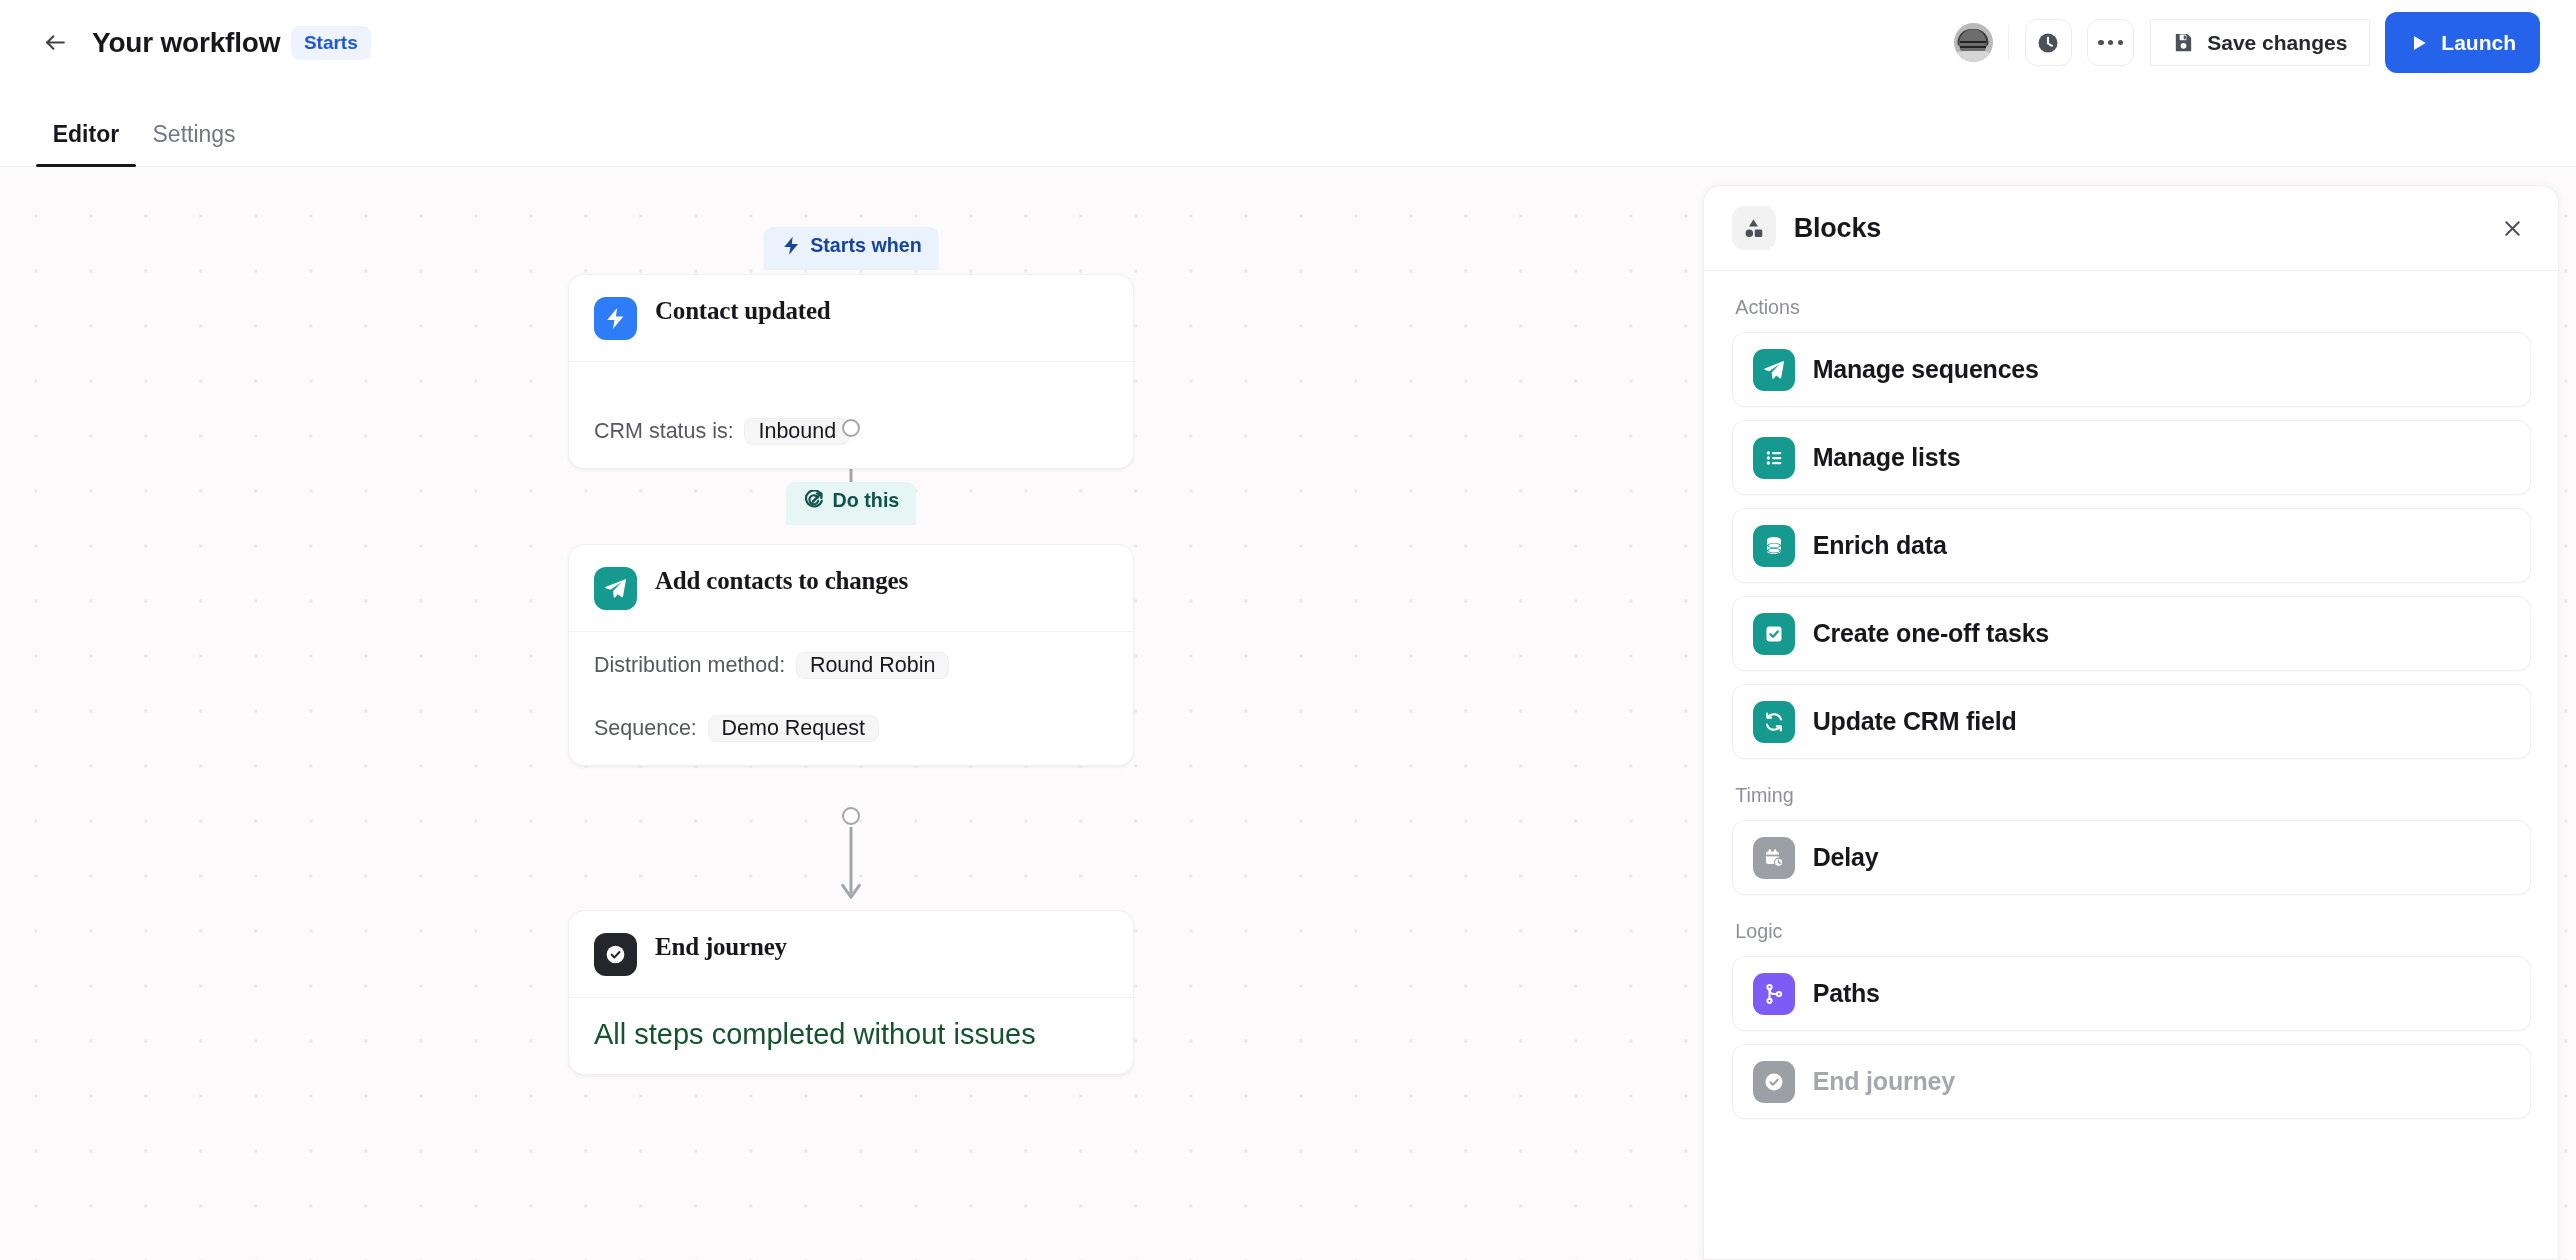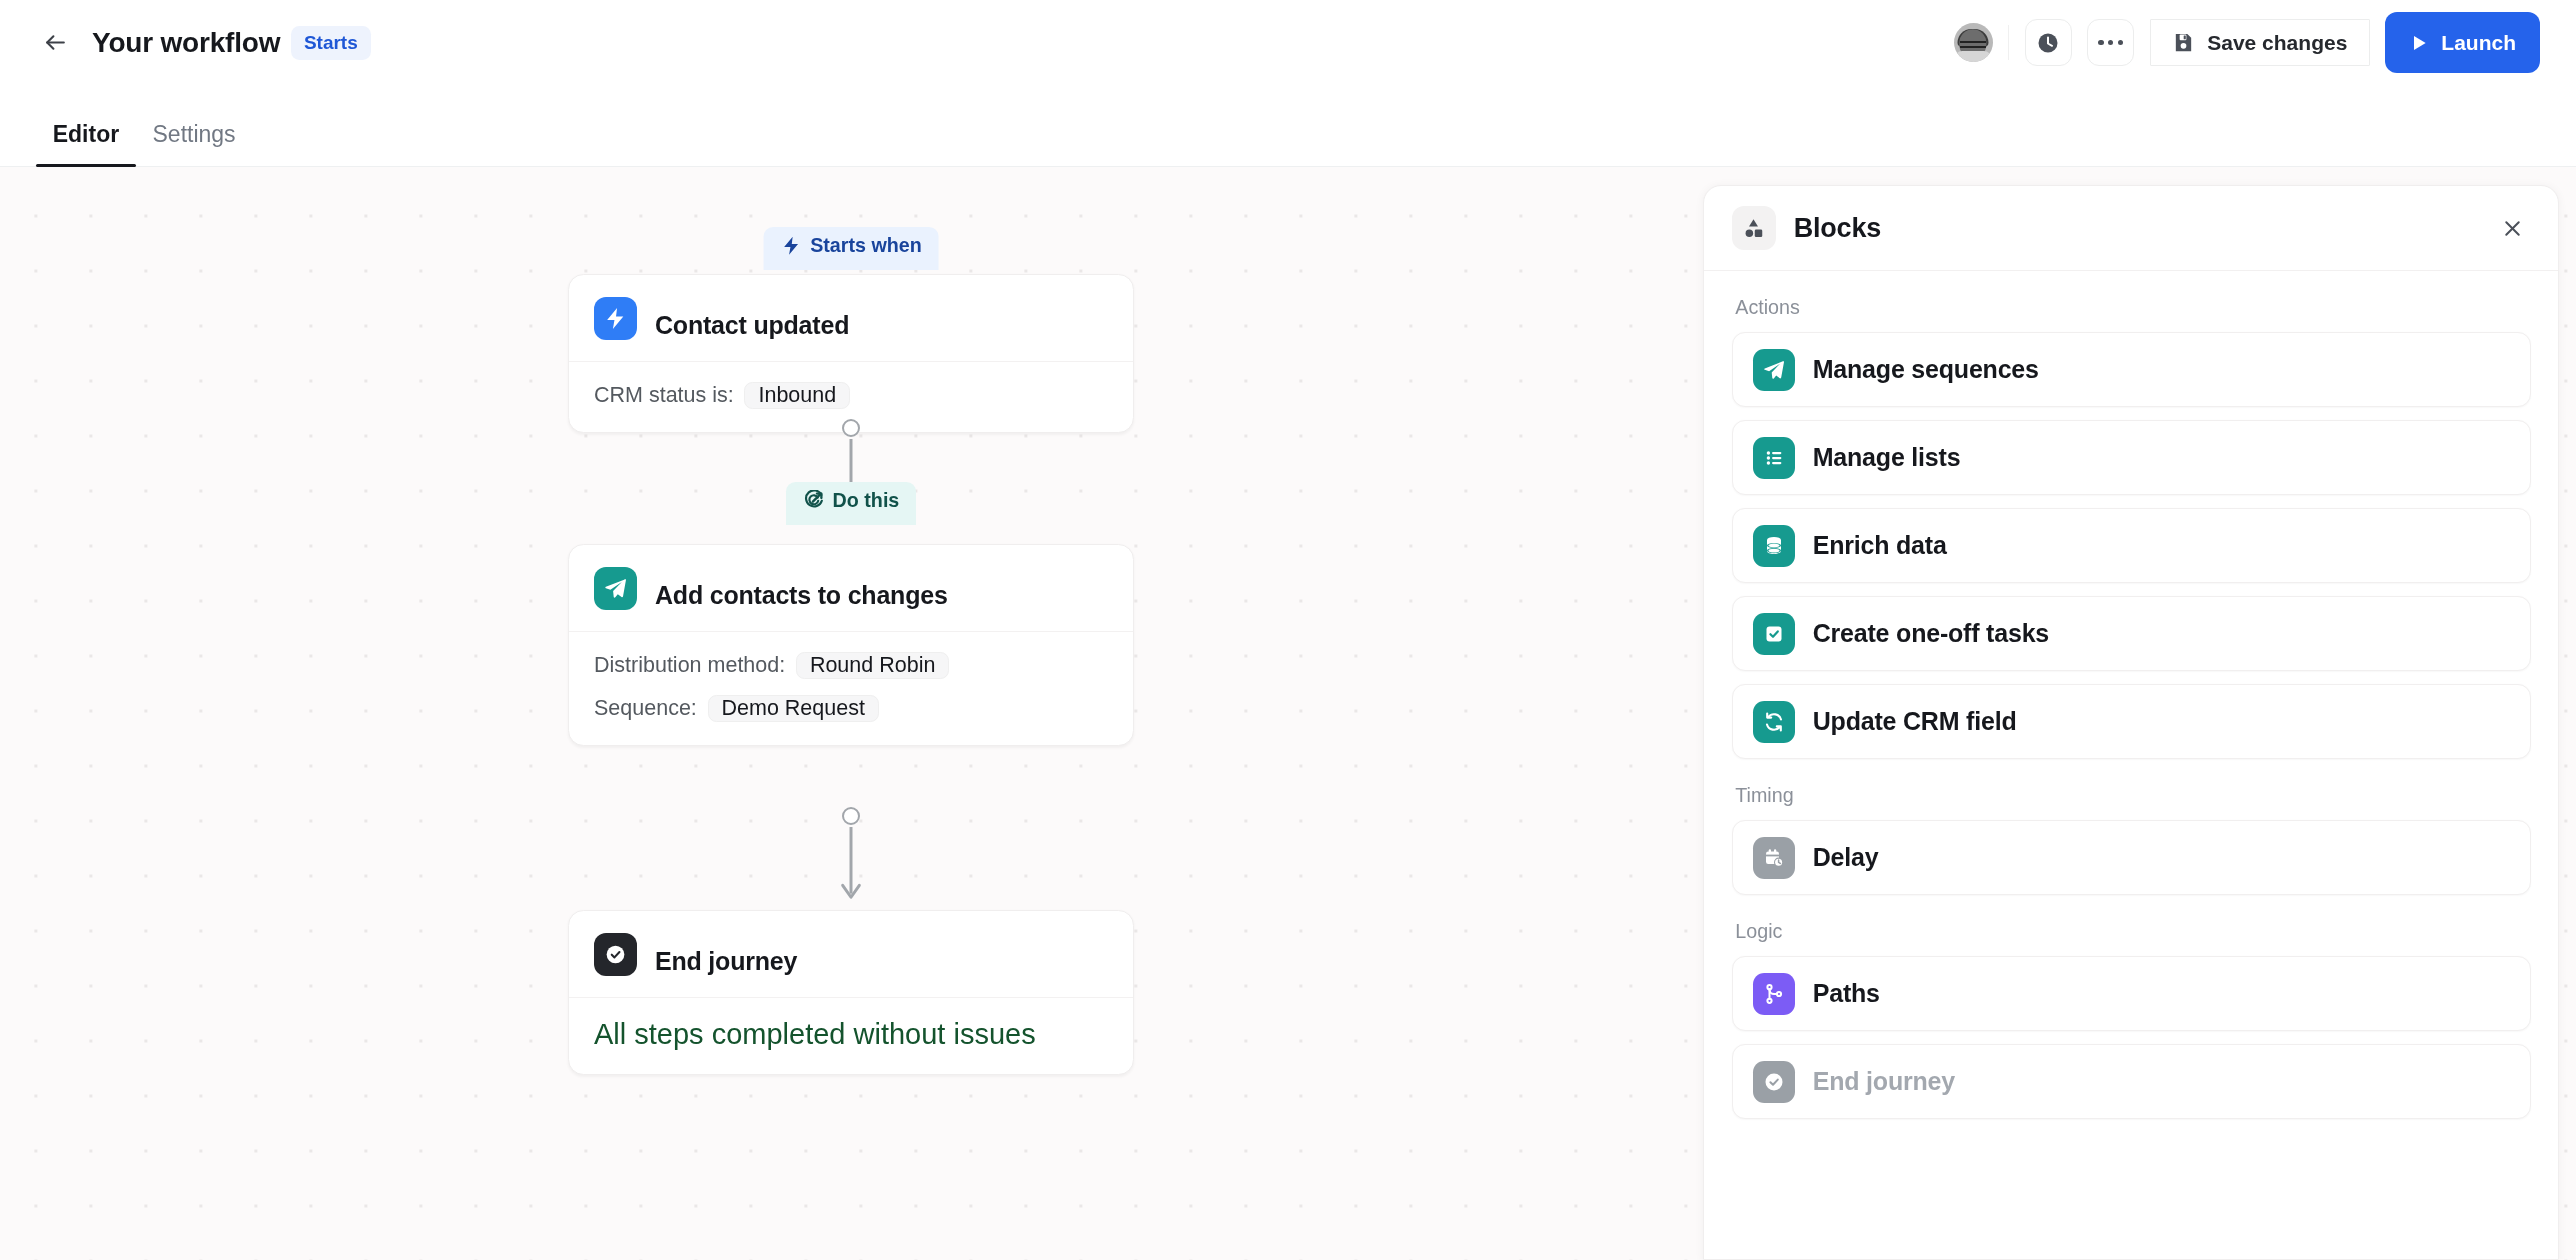--- a/index.html
+++ b/index.html
@@ -155,9 +155,10 @@
     z-index: 2;
   }
   .node-head {
-    display: flex; align-items: flex-end; gap: 18px;
+    display: flex; align-items: flex-start; gap: 18px;
     padding: 21.5px 25px;
     border-bottom: 1.2px solid #f3f1f1;
+    font-family: Liberation Serif, serif;
   }
   .node-ico {
     width: 43px; height: 43px; border-radius: 12px; flex: none;

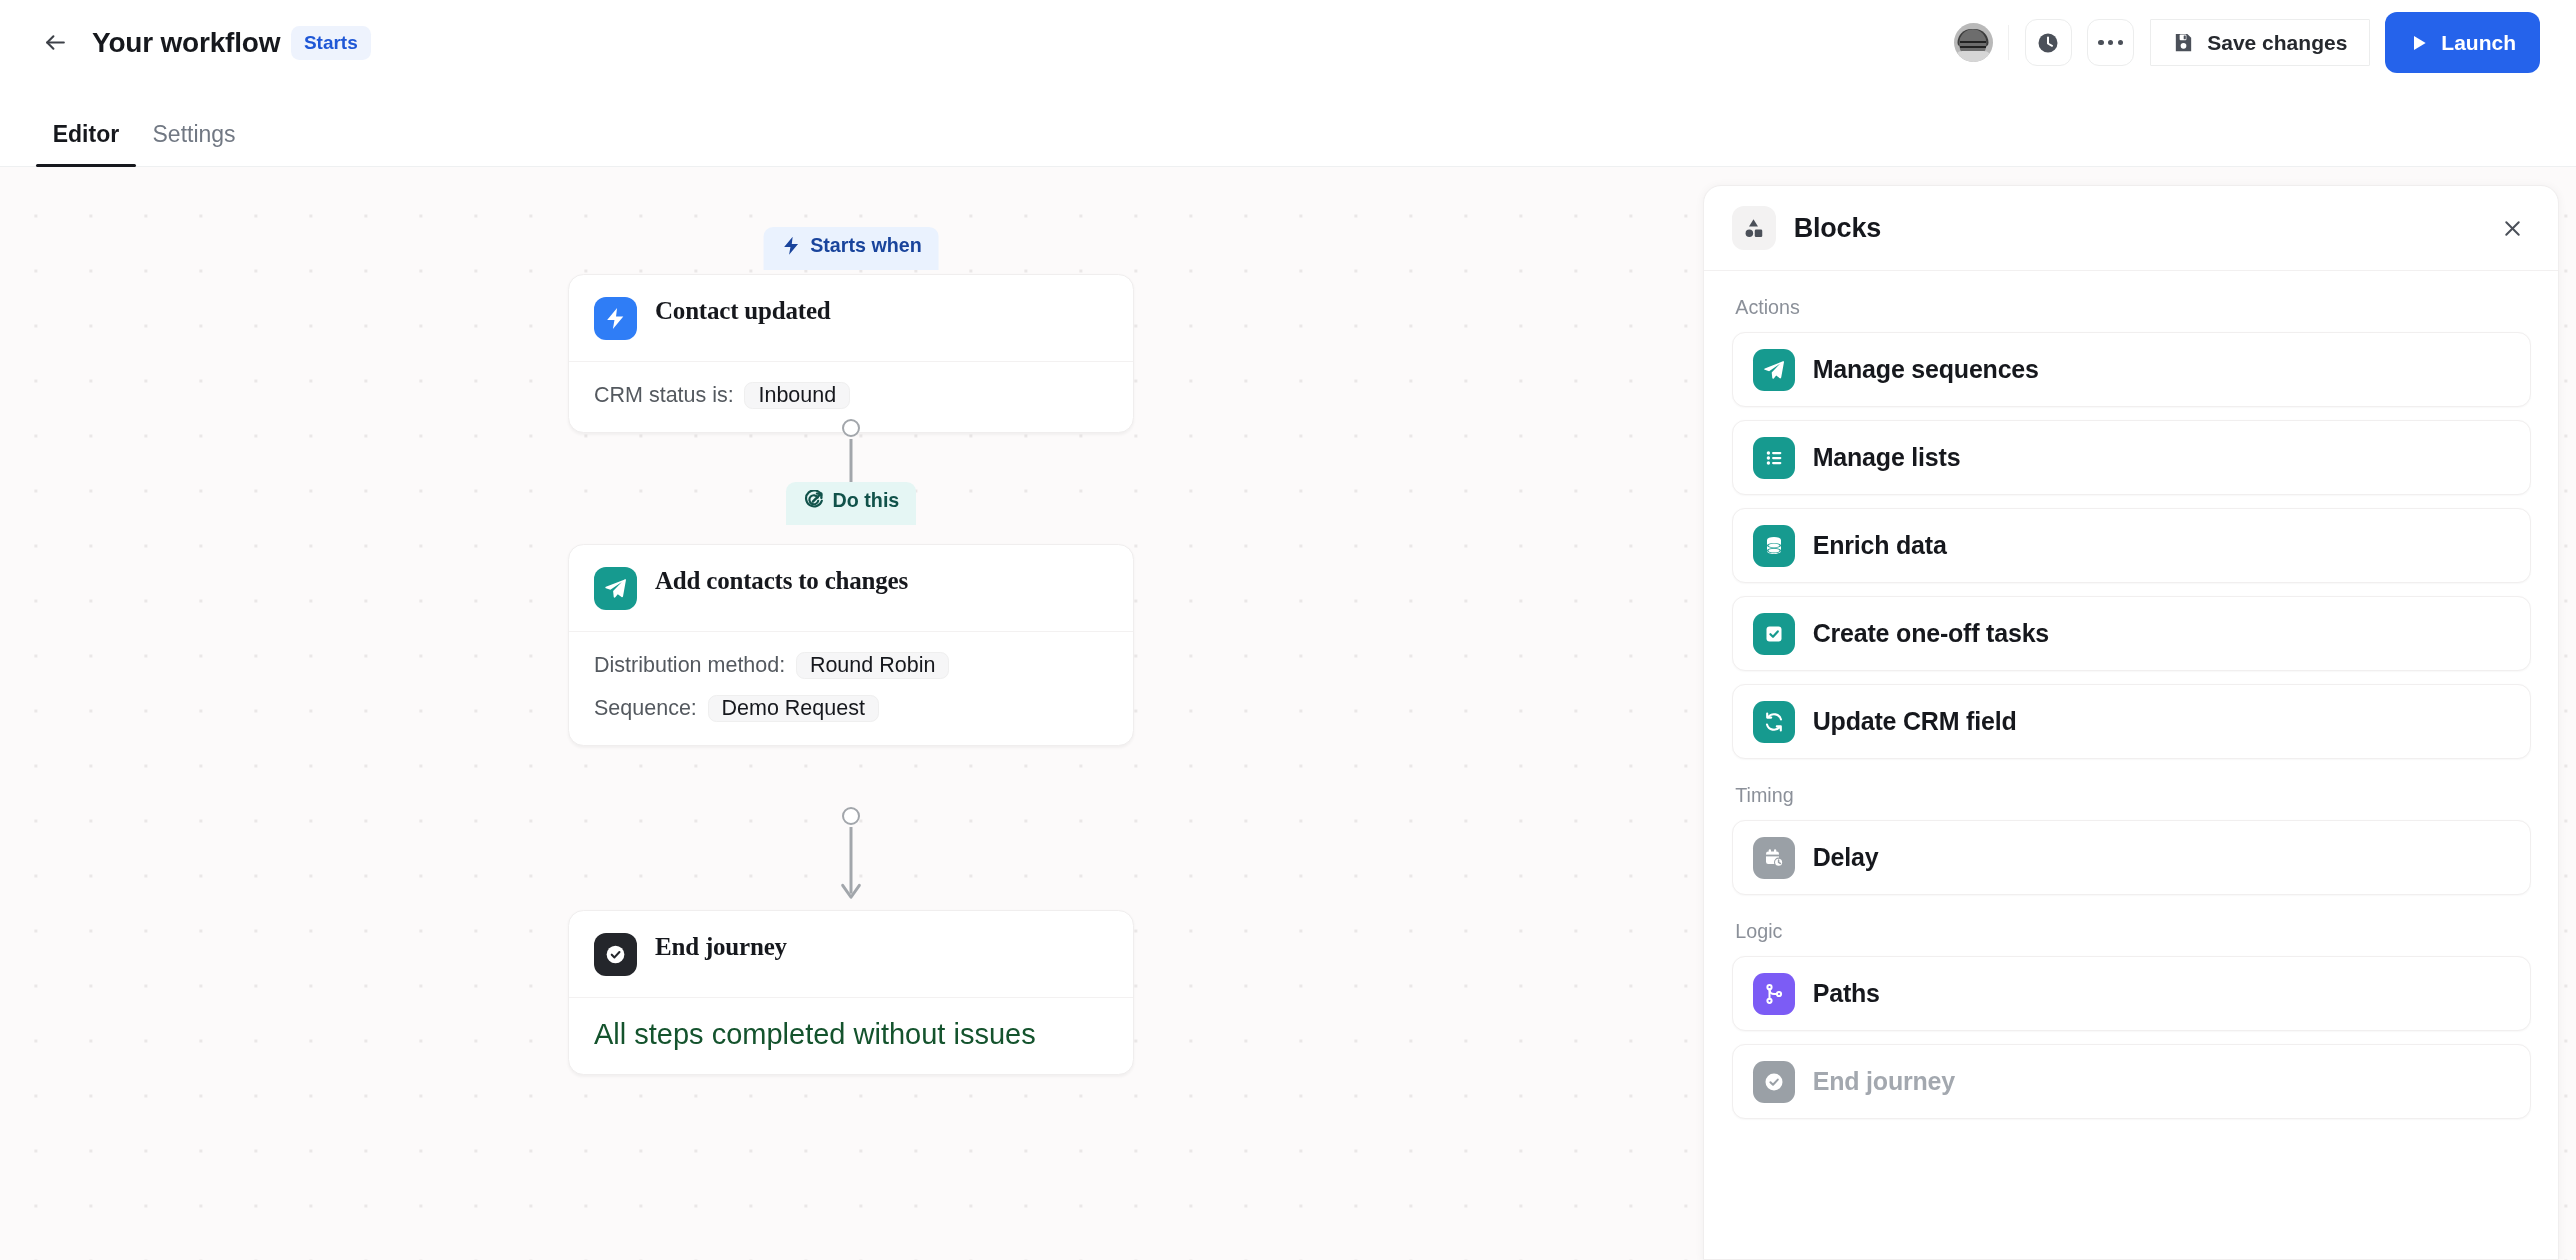--- a/index.html
+++ b/index.html
@@ -177,7 +177,7 @@
     display: flex; align-items: center; gap: 10.7px;
     margin-bottom: 15.5px; white-space: nowrap;
   }
-  .node-row:last-child { margin-bottom: 0; }
+  .node-row:last-child { margin-bottom: 0; margin-top: 36px; }
   .row-label { font-size: 21.5px; color: #54595f; }
   .row-pill {
     font-size: 21.5px; color: #16181d; font-weight: 500;

